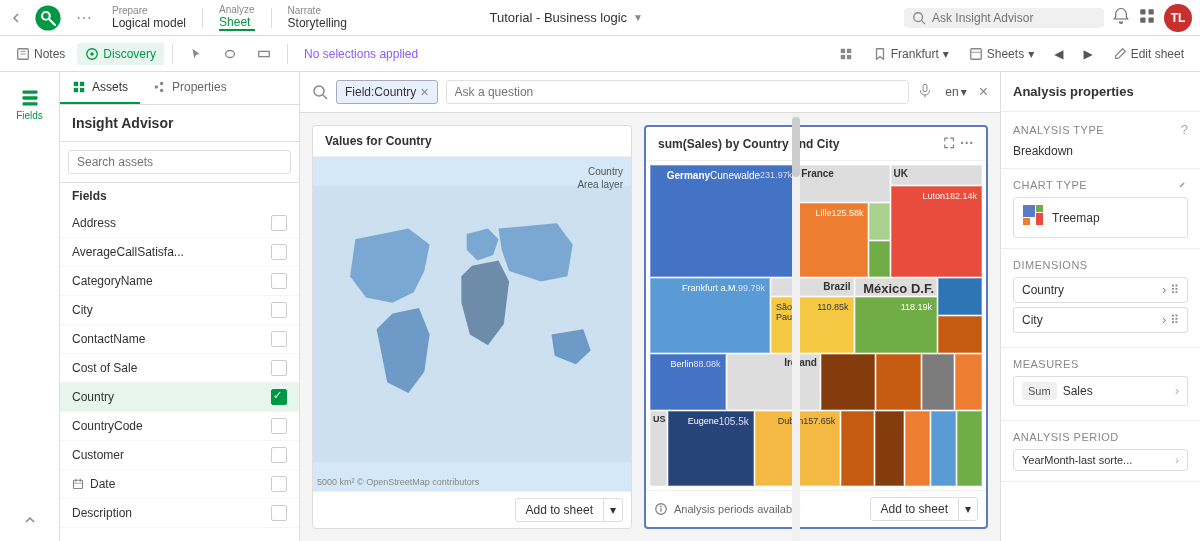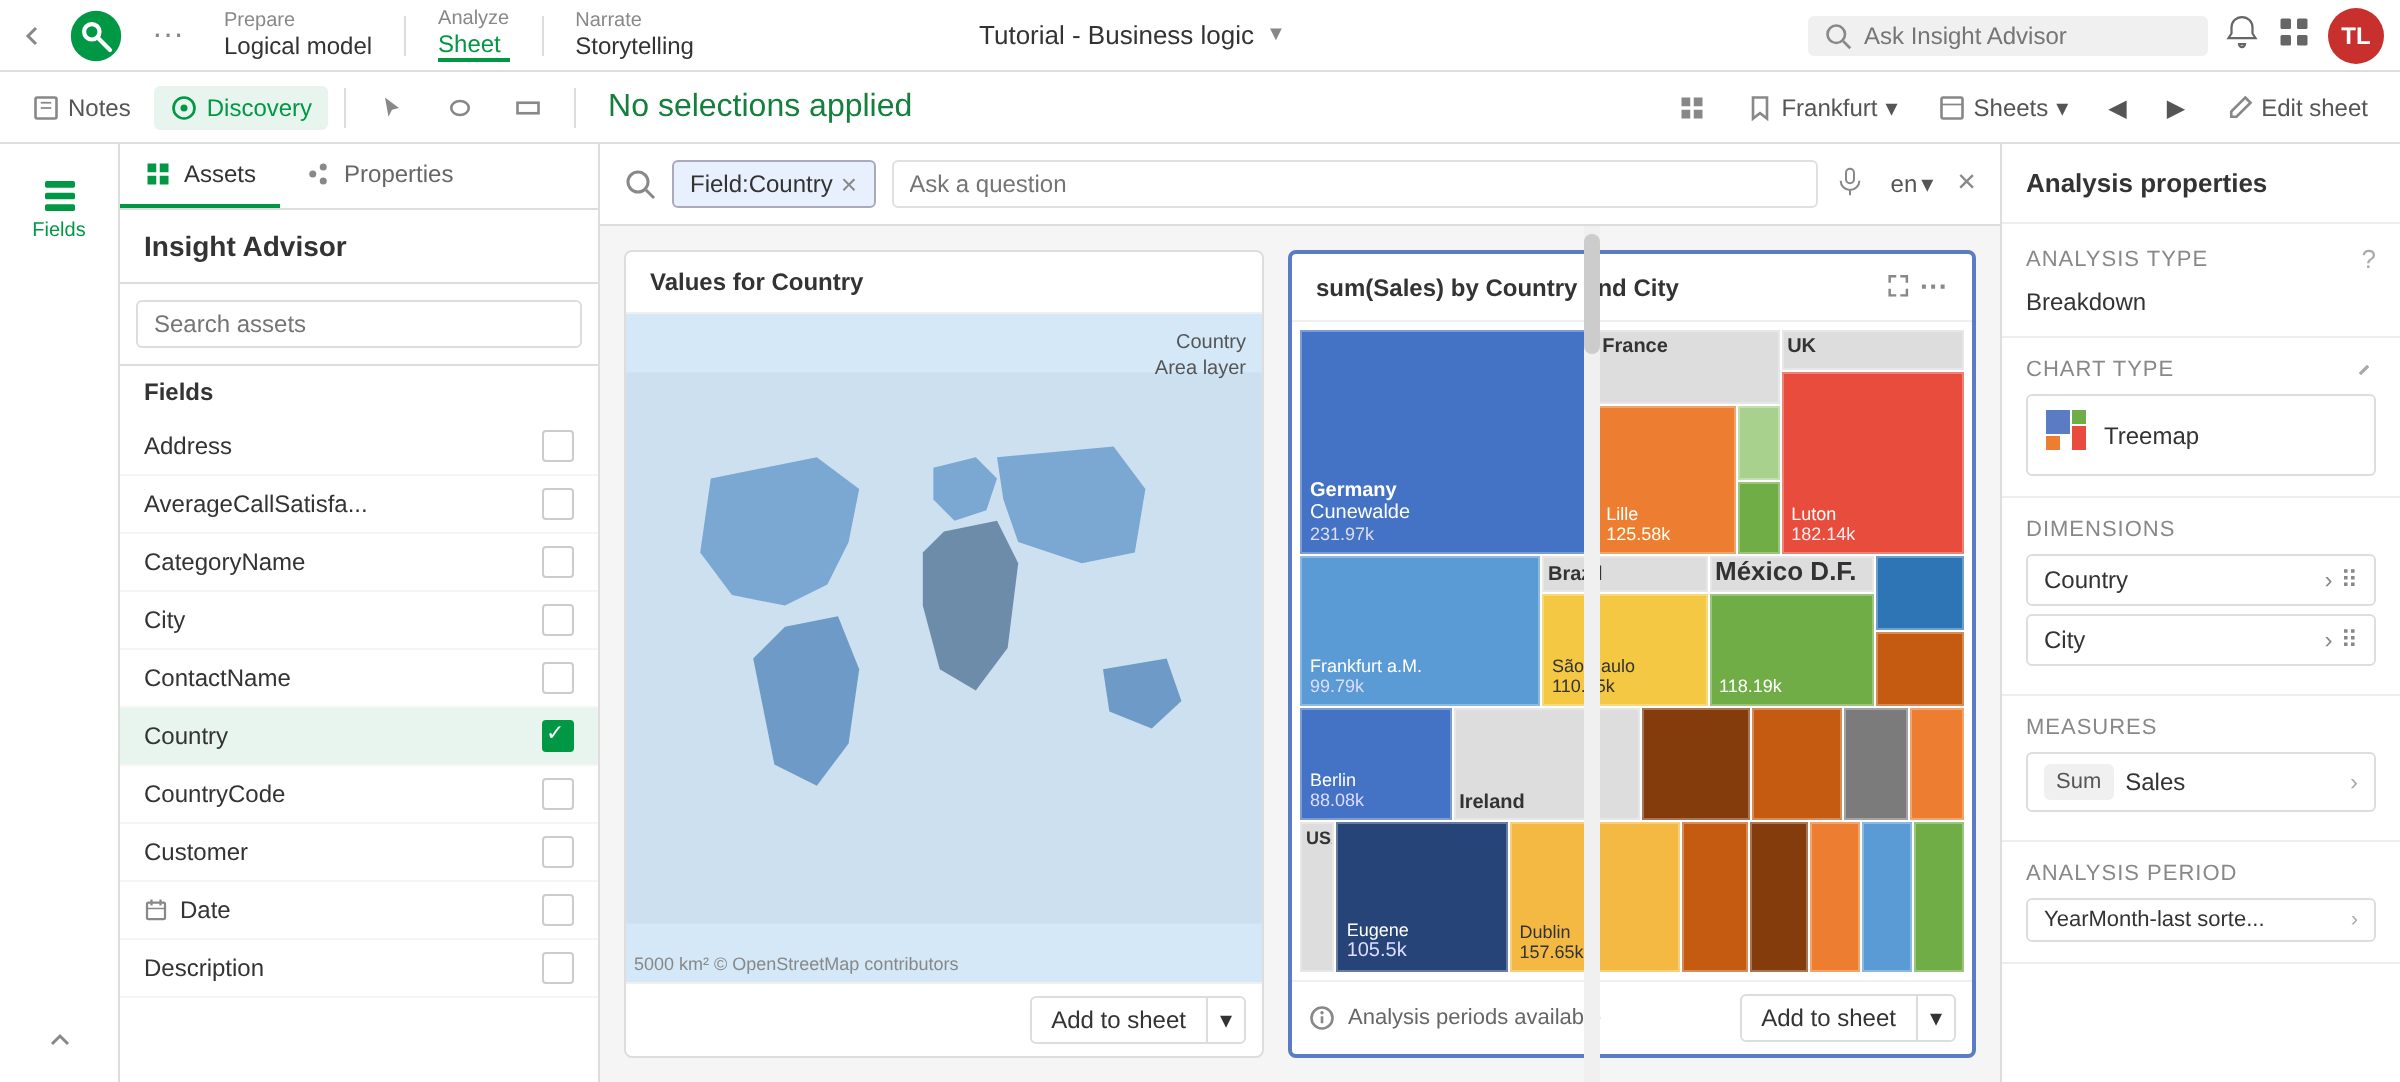--- a/index.html
+++ b/index.html
@@ -38,7 +38,7 @@
     .toolbar-btn { display: flex; align-items: center; gap: 4px; padding: 4px 8px; border-radius: 3px; cursor: pointer; font-size: 12px; color: #555; border: none; background: transparent; }
     .toolbar-btn.active { background: #e8f5ee; color: #009845; }
     .toolbar-separator { width: 1px; height: 20px; background: #ddd; margin: 0 4px; }
-    .no-selections { font-size: 16px; color: #15803d; padding: 0 8px; }
+    .no-selections { font-size: 12px; color: #8b5cf6; padding: 0 8px; }
     .toolbar-right { margin-left: auto; display: flex; align-items: center; gap: 4px; }
     .toolbar-right-btn { font-size: 12px; color: #555; cursor: pointer; padding: 4px 8px; border-radius: 3px; background: transparent; border: none; display: flex; align-items: center; gap: 4px; }
 

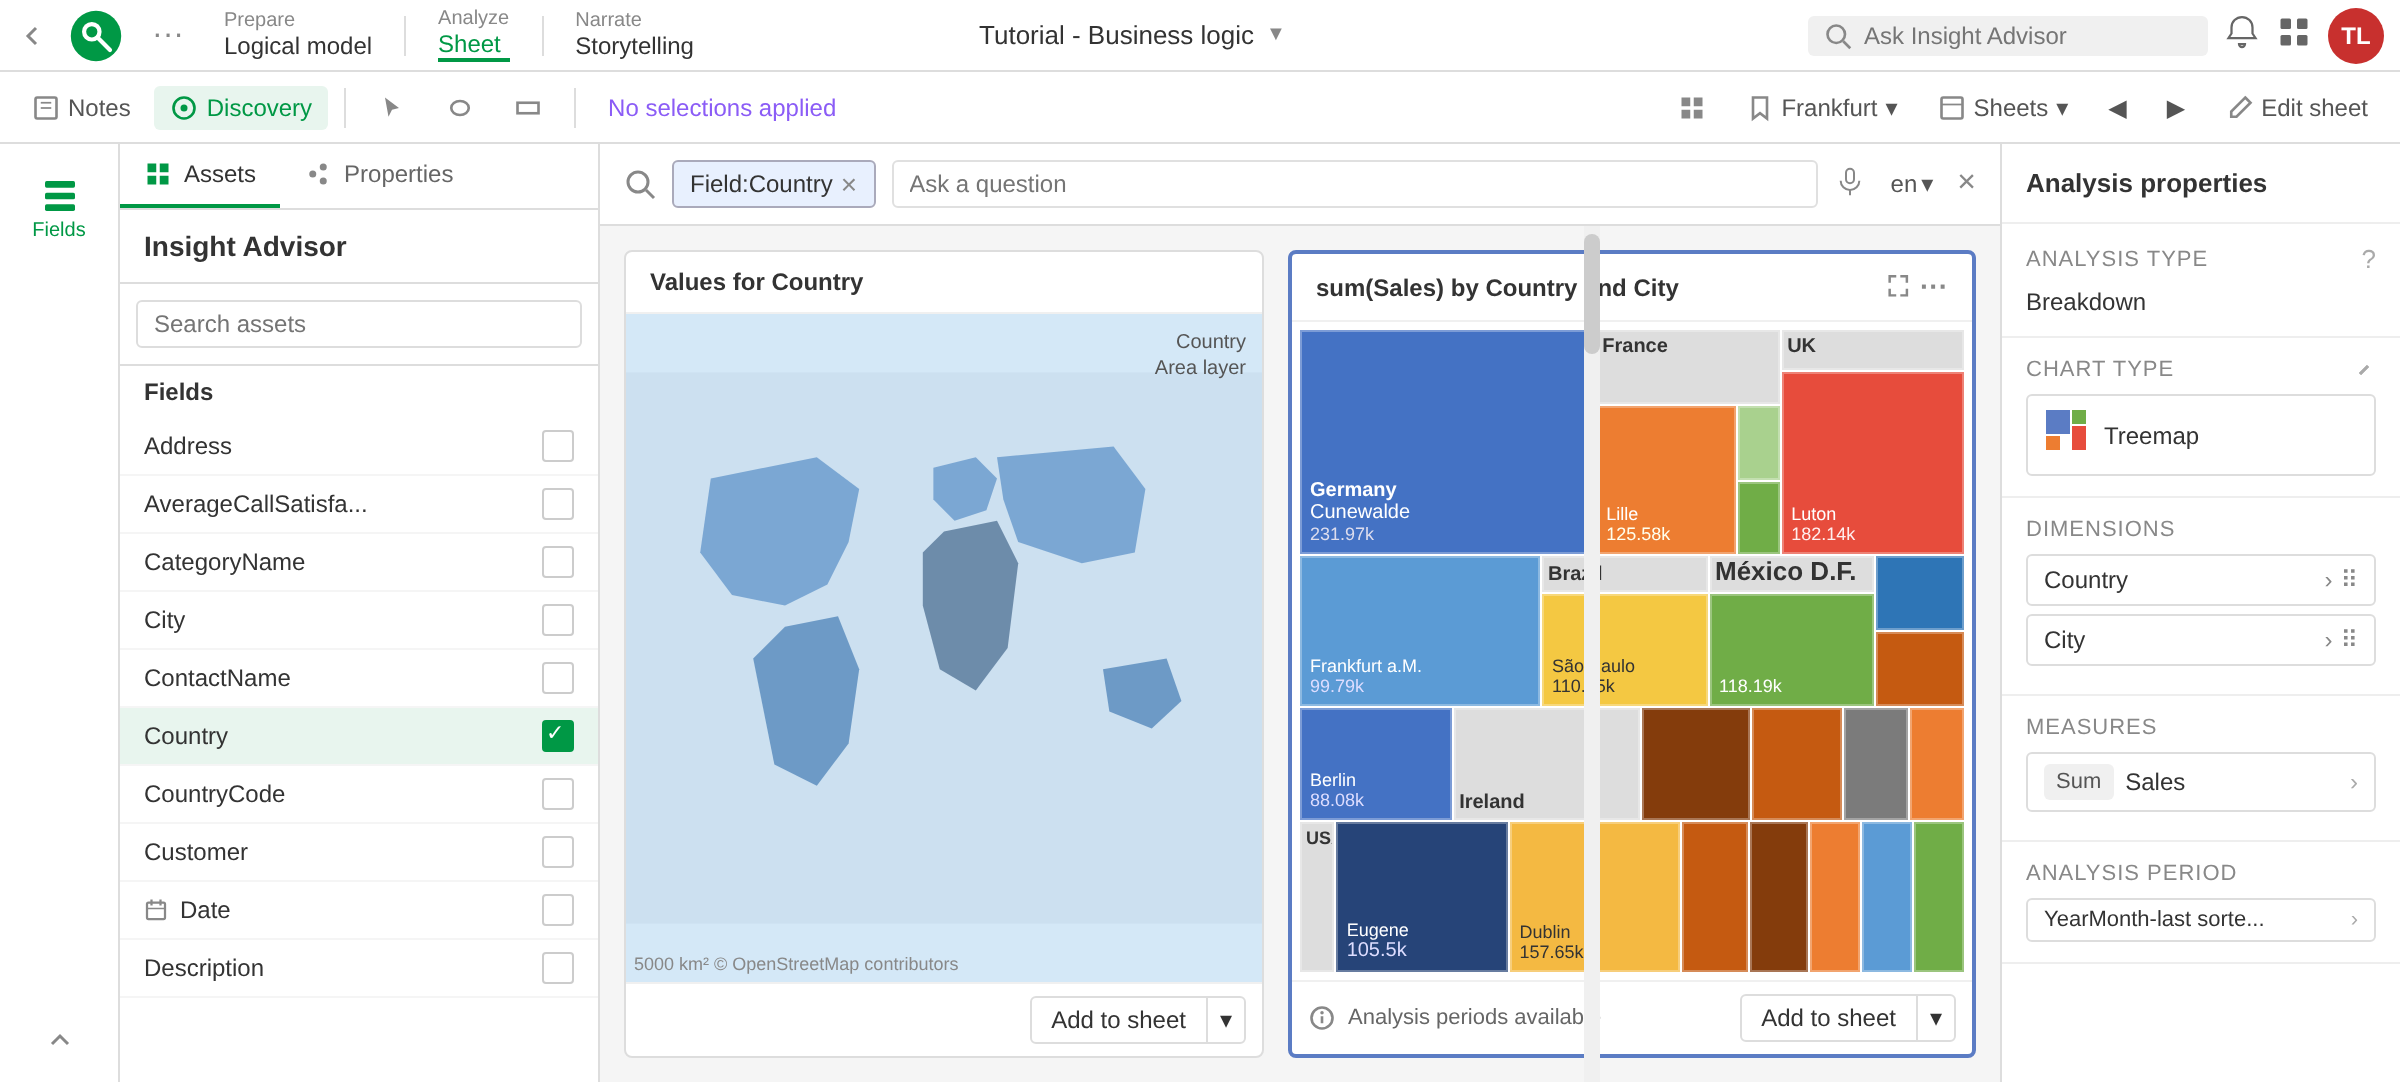--- a/index.html
+++ b/index.html
@@ -147,7 +147,7 @@
     .map-label { position: absolute; top: 8px; right: 12px; font-size: 11px; color: #555; }
     .map-attribution { position: absolute; bottom: 4px; left: 4px; font-size: 9px; color: #888; }
     .treemap-cell {
-      display: flex; flex-direction: column; justify-content: flex-end;
+      display: flex; flex-direction: row; justify-content: flex-end;
       padding: 4px; font-size: 10px; color: #fff; font-weight: 500; overflow: hidden;
       border: 1px solid rgba(255,255,255,0.3);
     }

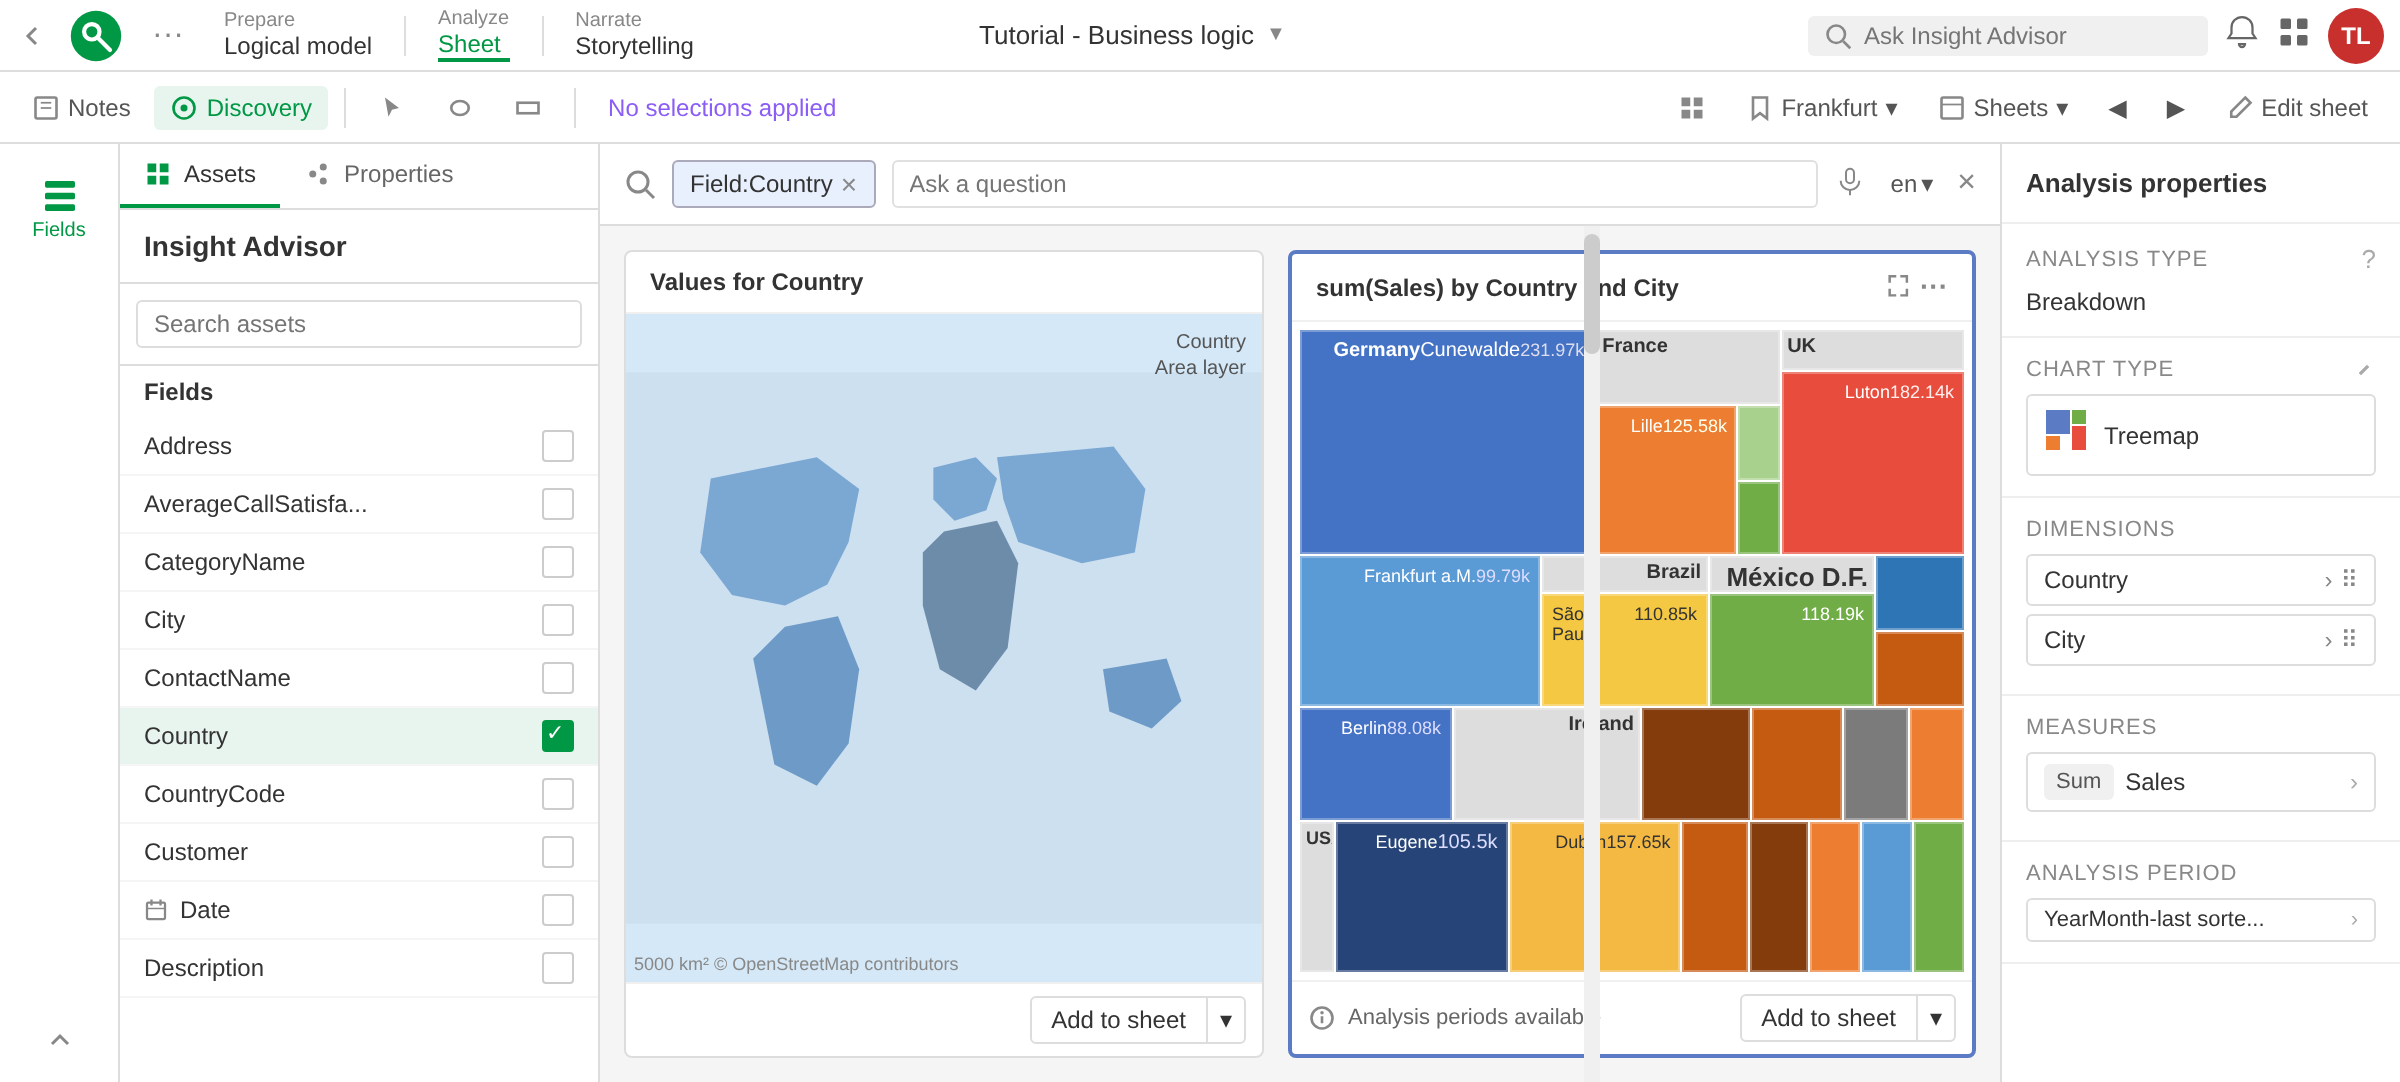--- a/index.html
+++ b/index.html
@@ -389,6 +389,12 @@
           </div>
         <input type="checkbox" class="field-checkbox" style="">
       </div>
+      <div class="field-item">
+        <div class="field-left">
+            <span>Cost of Sale</span>
+          </div>
+        <input type="checkbox" class="field-checkbox" style="">
+      </div>
       <div class="field-item" style="background:#e8f5ee;">
         <div class="field-left">
             <span>Country</span>

